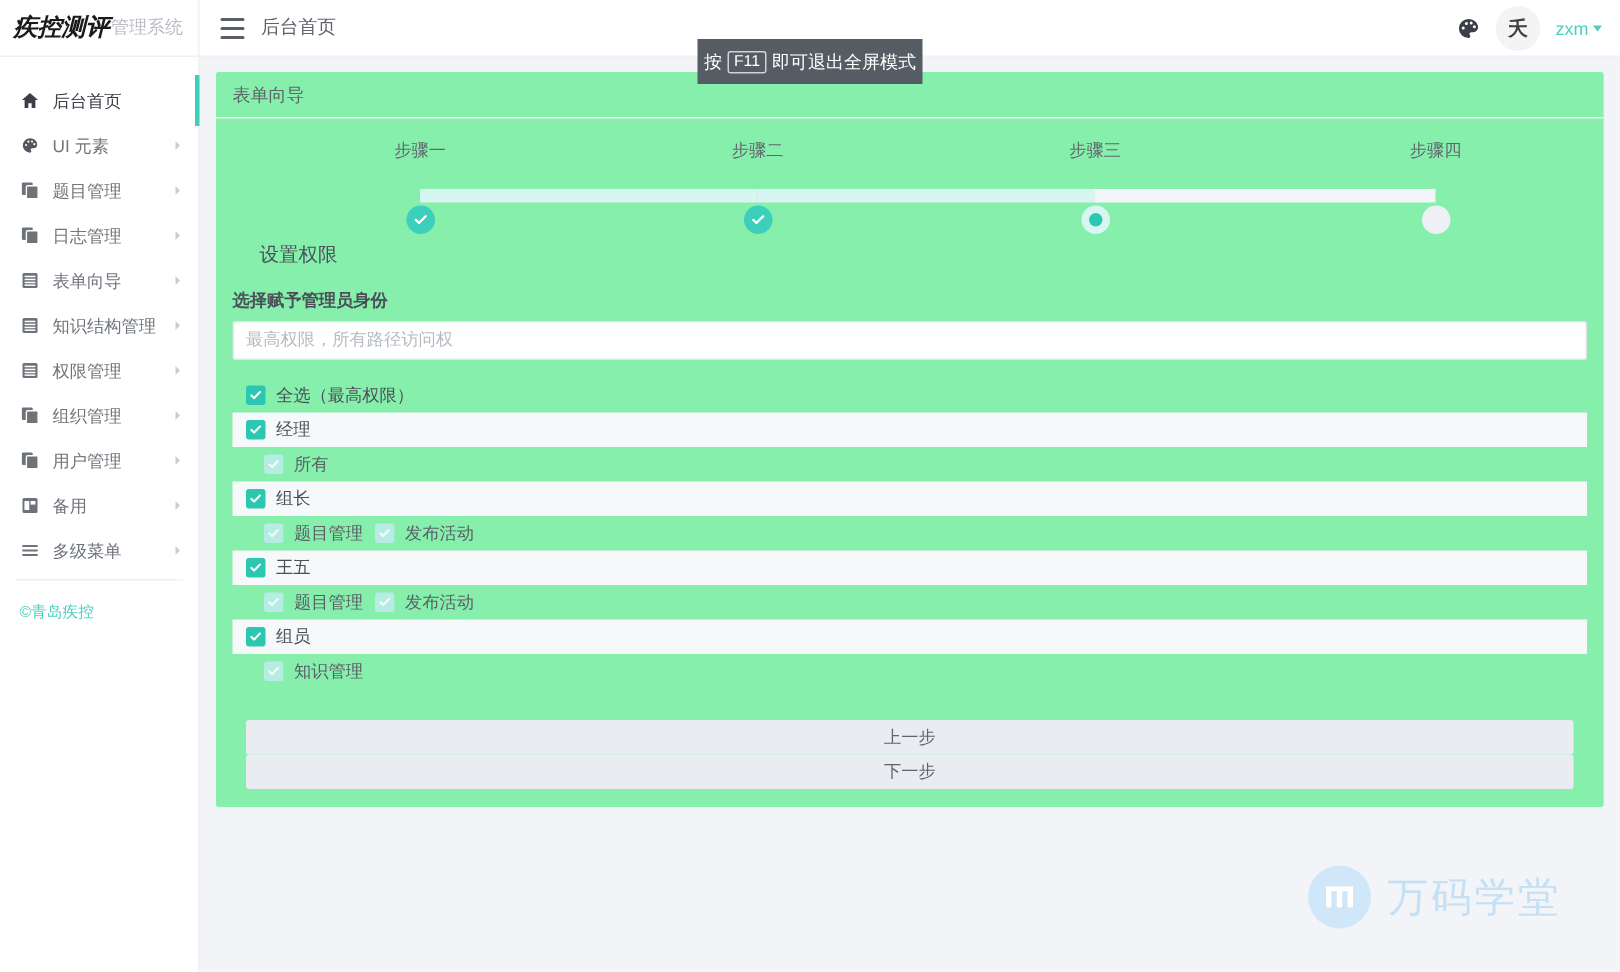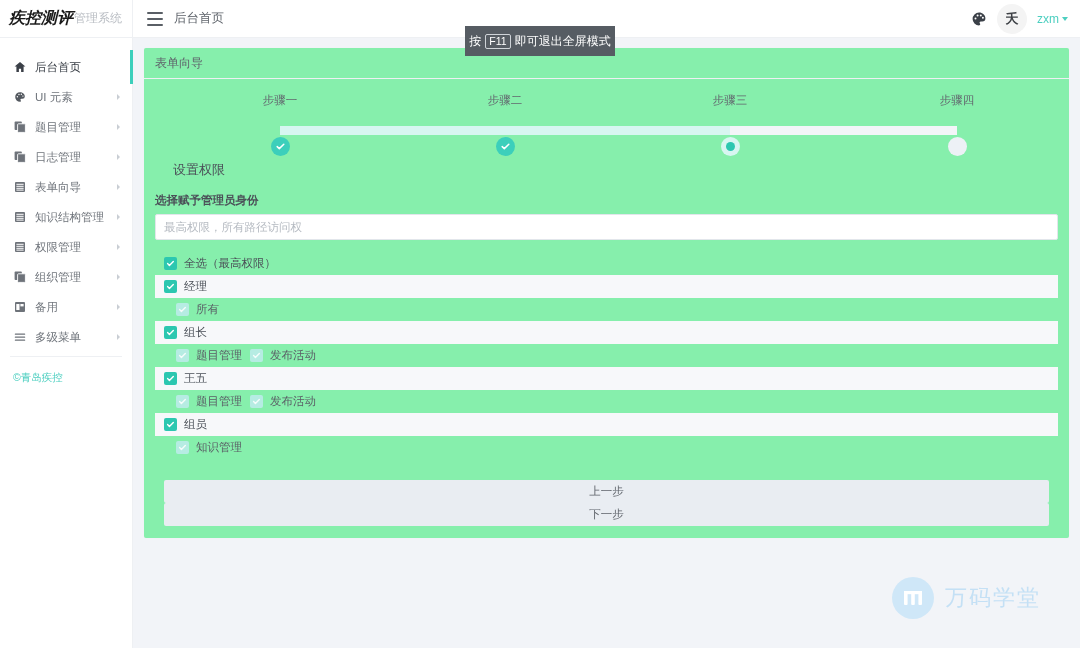--- a/index.html
+++ b/index.html
@@ -351,6 +351,16 @@
         <div class="menu-item">
           <span class="mi-icon">
             <svg width="12" height="12" viewBox="0 0 12 12">
+              <rect x="0.6" y="0.6" width="7.2" height="8.4" rx="0.8" fill="#6e737a"></rect>
+              <rect x="3.6" y="2.8" width="7.8" height="8.6" rx="0.8" fill="#6e737a" stroke="#ffffff" stroke-width="0.9"></rect>
+            </svg>
+          </span>
+          <span class="mi-label">用户管理</span>
+          <i class="mi-arrow"></i>
+        </div>
+        <div class="menu-item">
+          <span class="mi-icon">
+            <svg width="12" height="12" viewBox="0 0 12 12">
               <rect x="1" y="1" width="10" height="10" rx="1" fill="#6e737a"></rect>
               <rect x="2.3" y="3" width="3.2" height="6" fill="#ffffff"></rect>
               <rect x="6.4" y="3" width="3.2" height="2.4" fill="#ffffff"></rect>

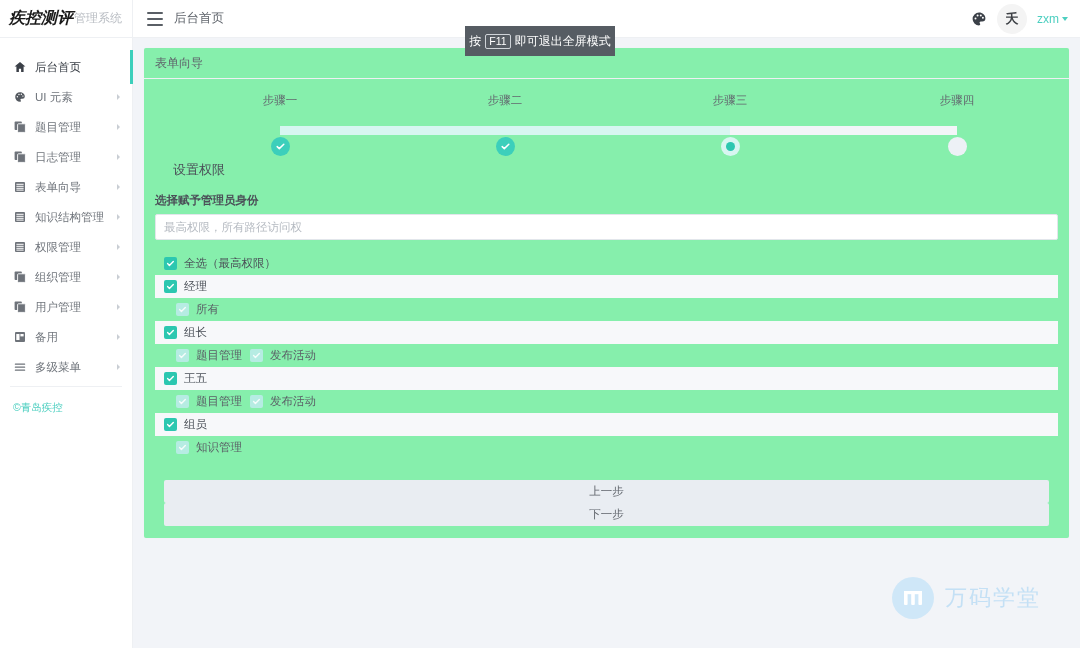--- a/index.html
+++ b/index.html
@@ -210,7 +210,7 @@
     width: 42px; height: 42px; border-radius: 50%;
     background: #cfe7f8; display: flex; align-items: center; justify-content: center;
   }
-  .wm-text { font-size: 22px; color: #c4e0f5; letter-spacing: 2px; }
+  .wm-text { font-size: 27px; color: #c4e0f5; letter-spacing: 2px; }
 </style>
 </head>
 <body>

